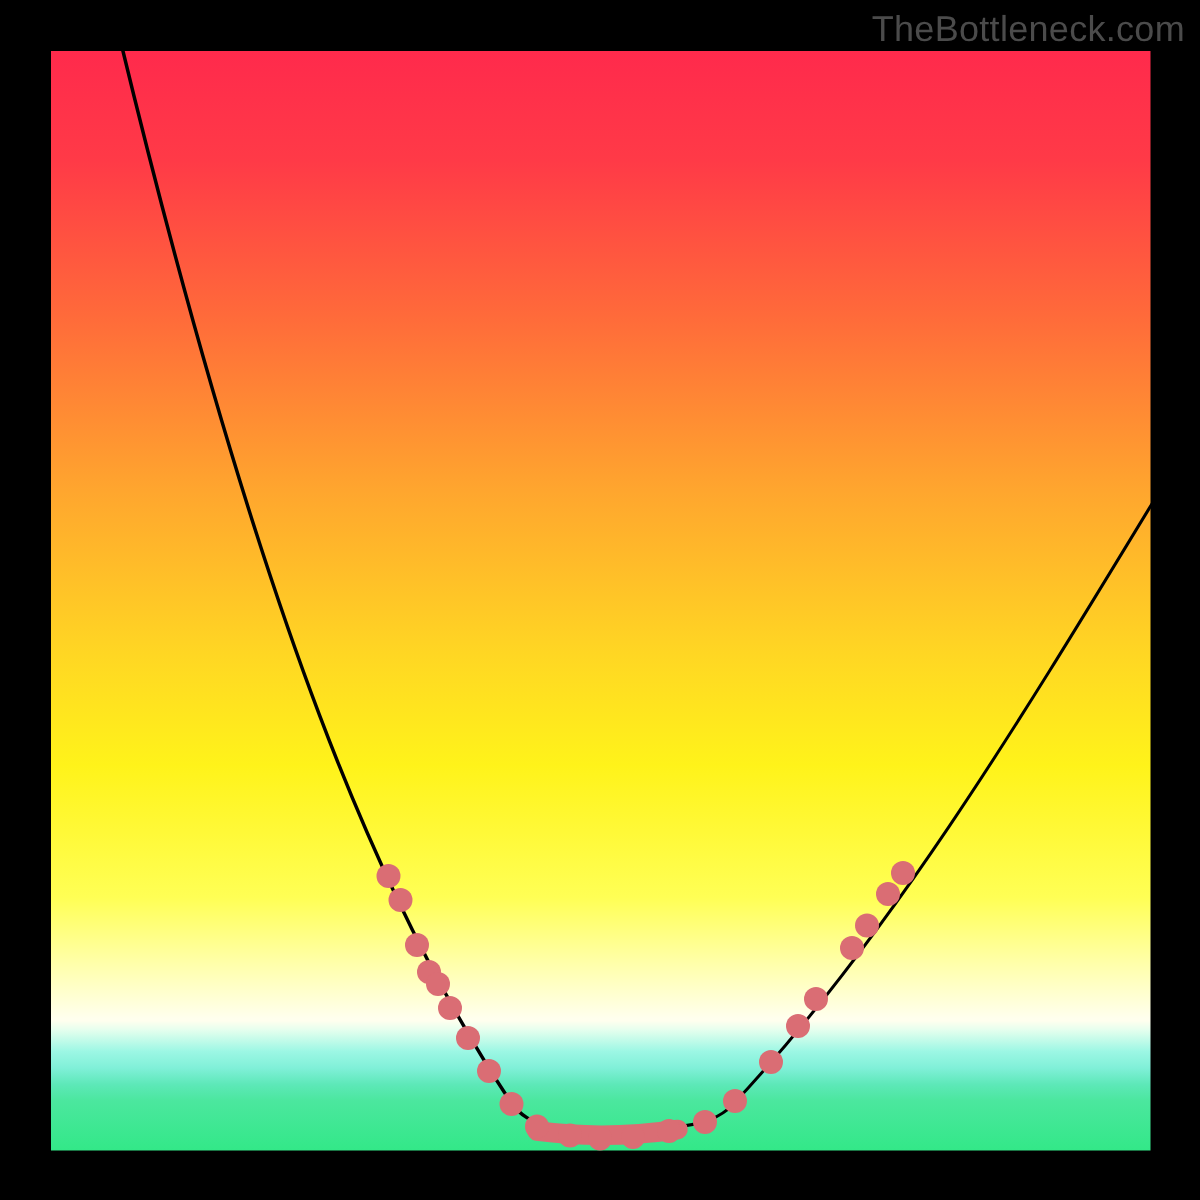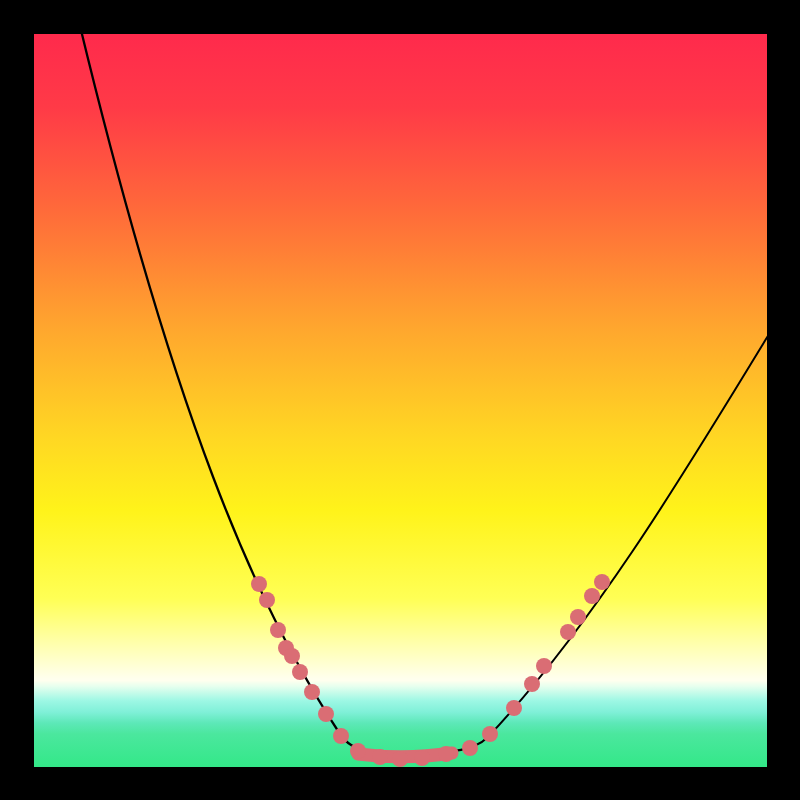--- a/index.html
+++ b/index.html
@@ -69,6 +69,7 @@
 <body>
 
 <div class="frame">
+  <div class="watermark">TheBottleneck.com</div>
   <div class="plot">
     <svg class="curve" viewBox="0 0 733 733">
 

